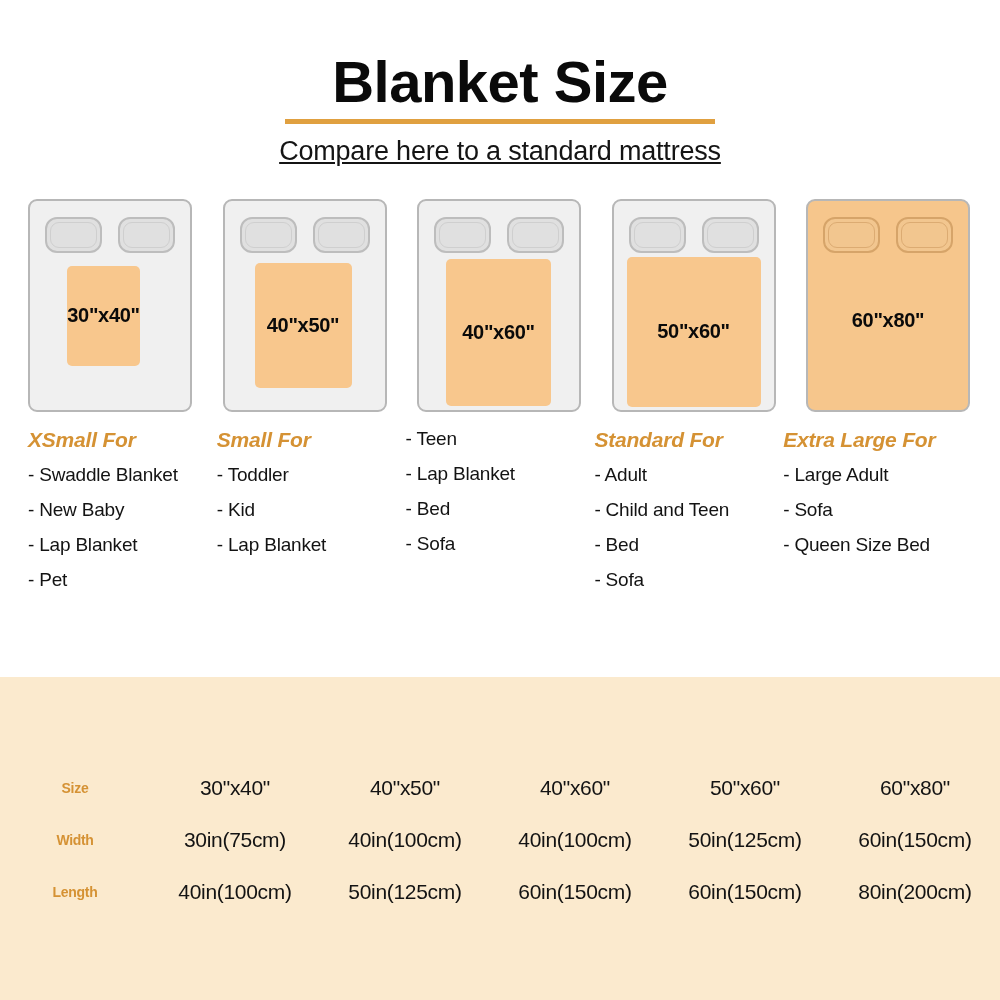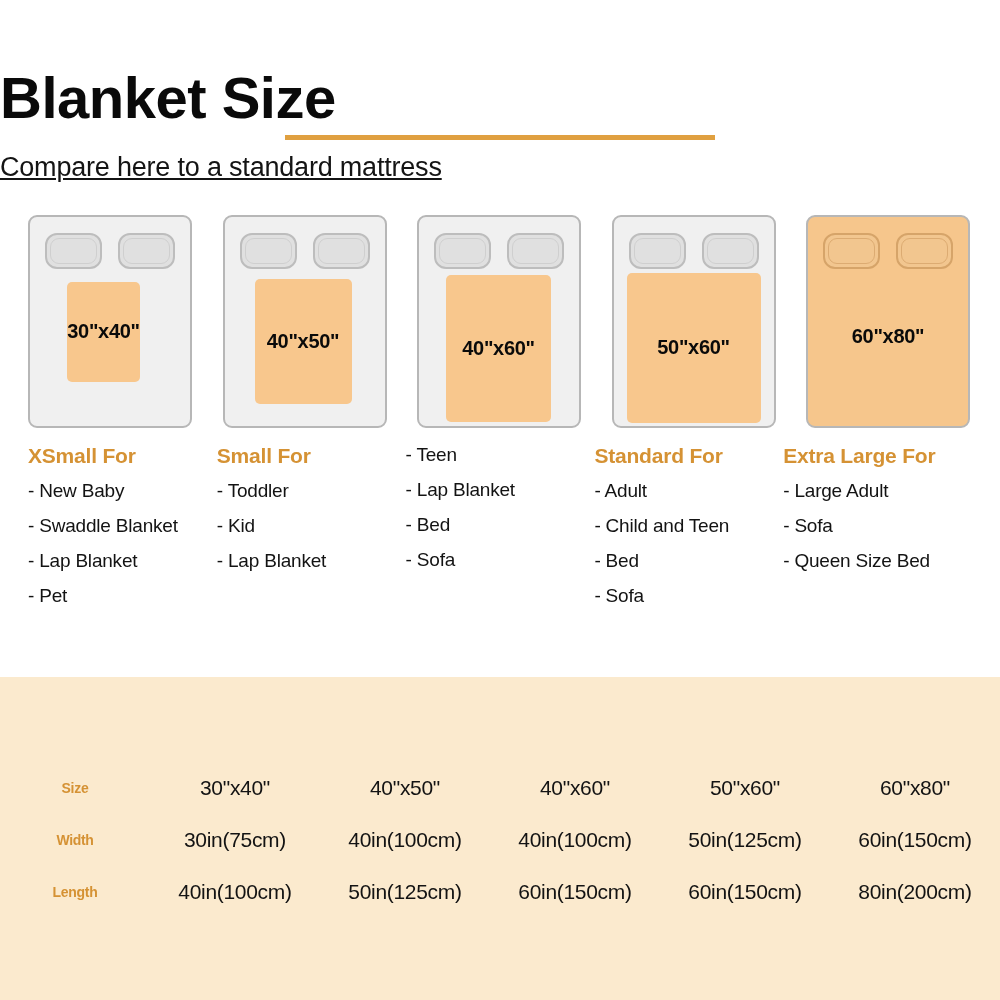--- a/index.html
+++ b/index.html
@@ -17,8 +17,8 @@
 
   
   #header {
-    text-align: left;
-    padding-top: 68px;
+    text-align: center;
+    padding-top: 52px;
   }
   #title {
     font-size: 58px;

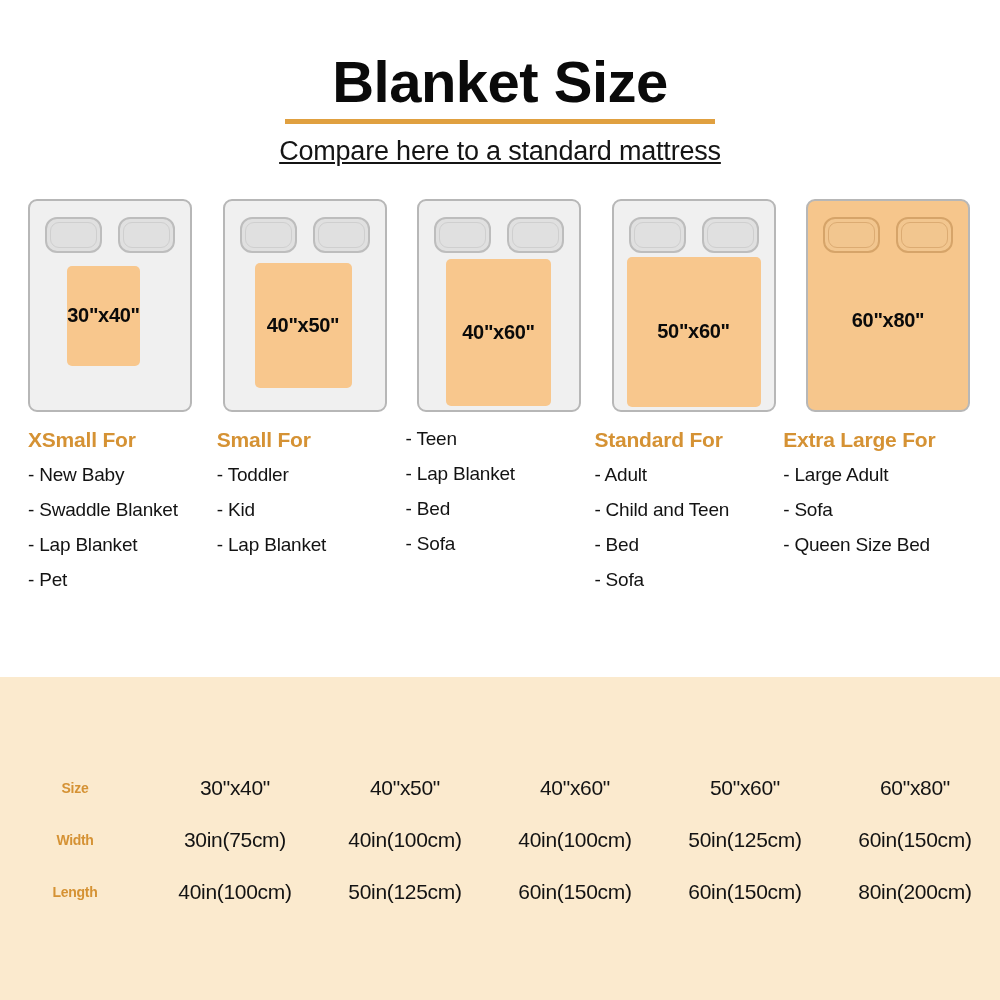--- a/index.html
+++ b/index.html
@@ -126,6 +126,7 @@
     margin-bottom: 12px;
     white-space: nowrap;
     letter-spacing: -0.2px;
+    font-style: italic;
   }
   .list-item {
     font-size: 19px;

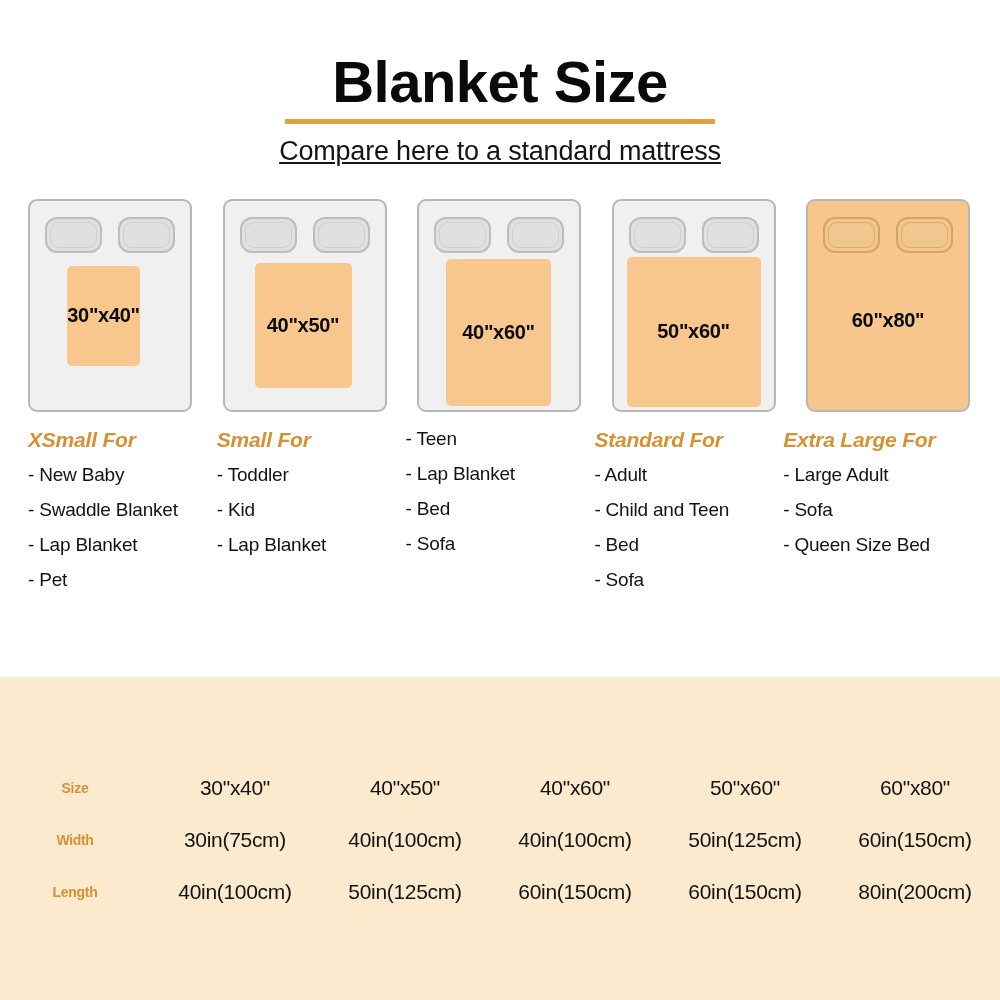--- a/index.html
+++ b/index.html
@@ -232,8 +232,8 @@
 
   <div class="list-cell">
     <div class="list-heading">XSmall For</div>
+    <div class="list-item">- Swaddle Blanket</div>
     <div class="list-item">- New Baby</div>
-    <div class="list-item">- Swaddle Blanket</div>
     <div class="list-item">- Lap Blanket</div>
     <div class="list-item">- Pet</div>
   </div>

